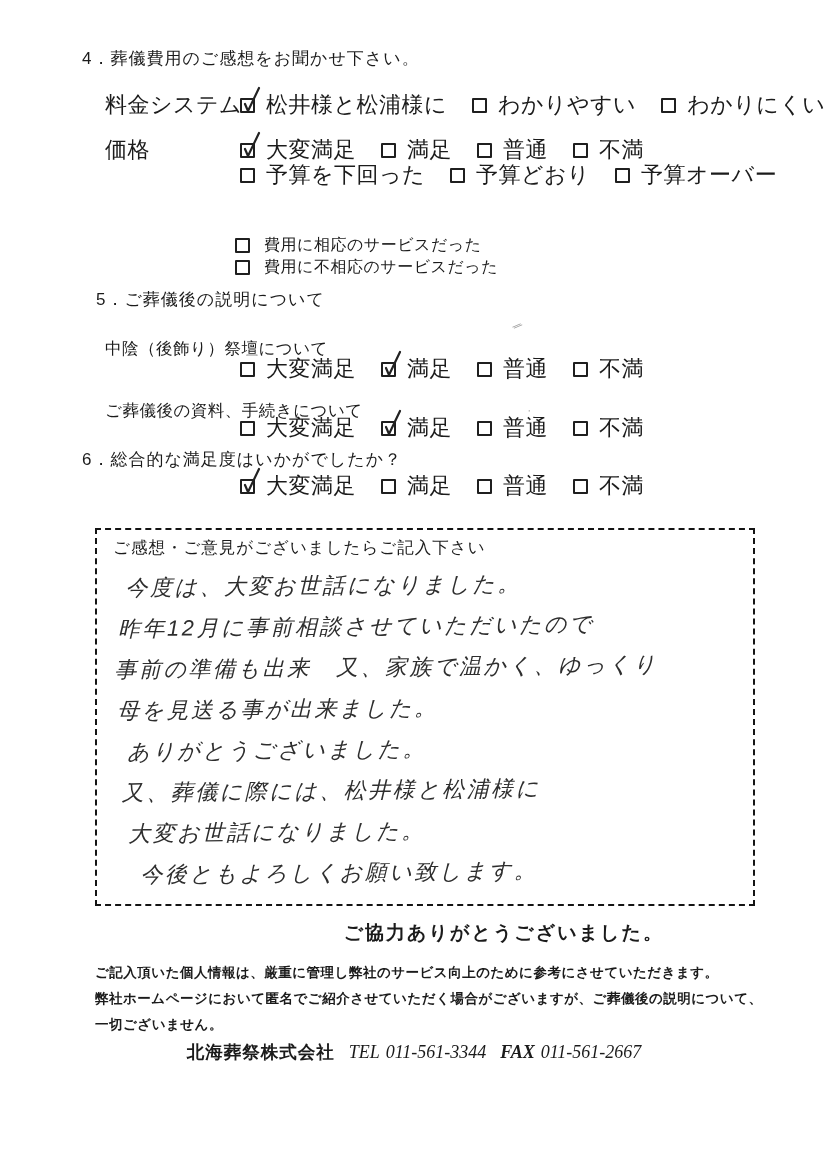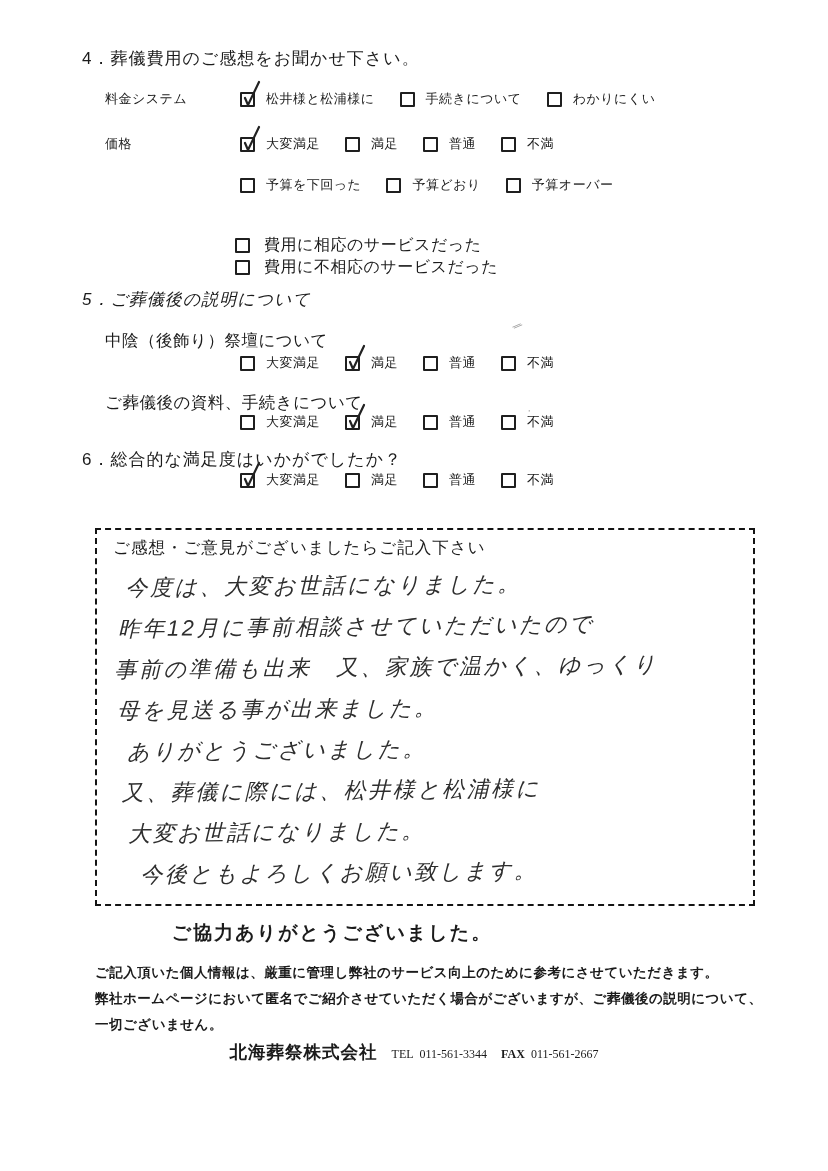--- a/index.html
+++ b/index.html
@@ -24,7 +24,7 @@
     position:absolute;
     display:flex;
     align-items:center;
-    font-size:13px;
+    font-size:22px;
     letter-spacing:0.5px;
     white-space:nowrap;
   }

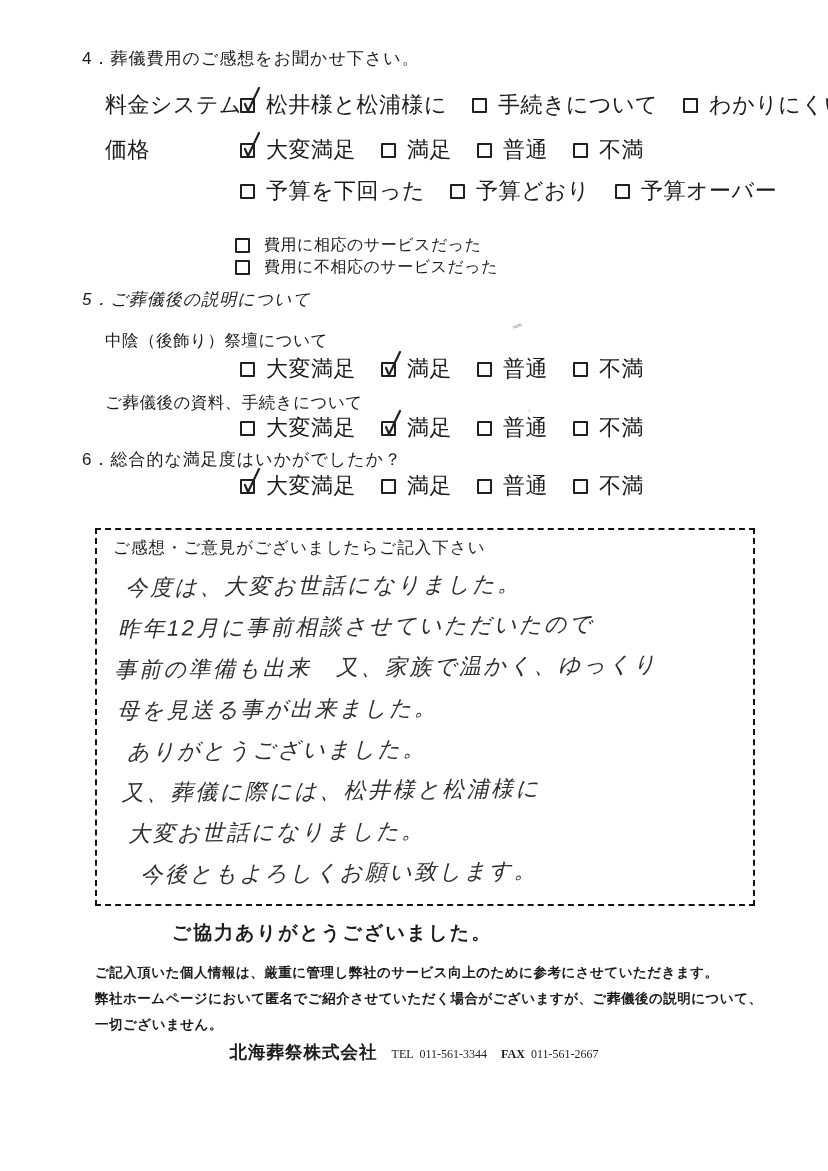--- a/index.html
+++ b/index.html
@@ -170,7 +170,7 @@
     </span>
     <span class="opt">
       <span class="cb"></span>
-      <span>手続きについて</span>
+      <span>わかりやすい</span>
     </span>
     <span class="opt">
       <span class="cb"></span>

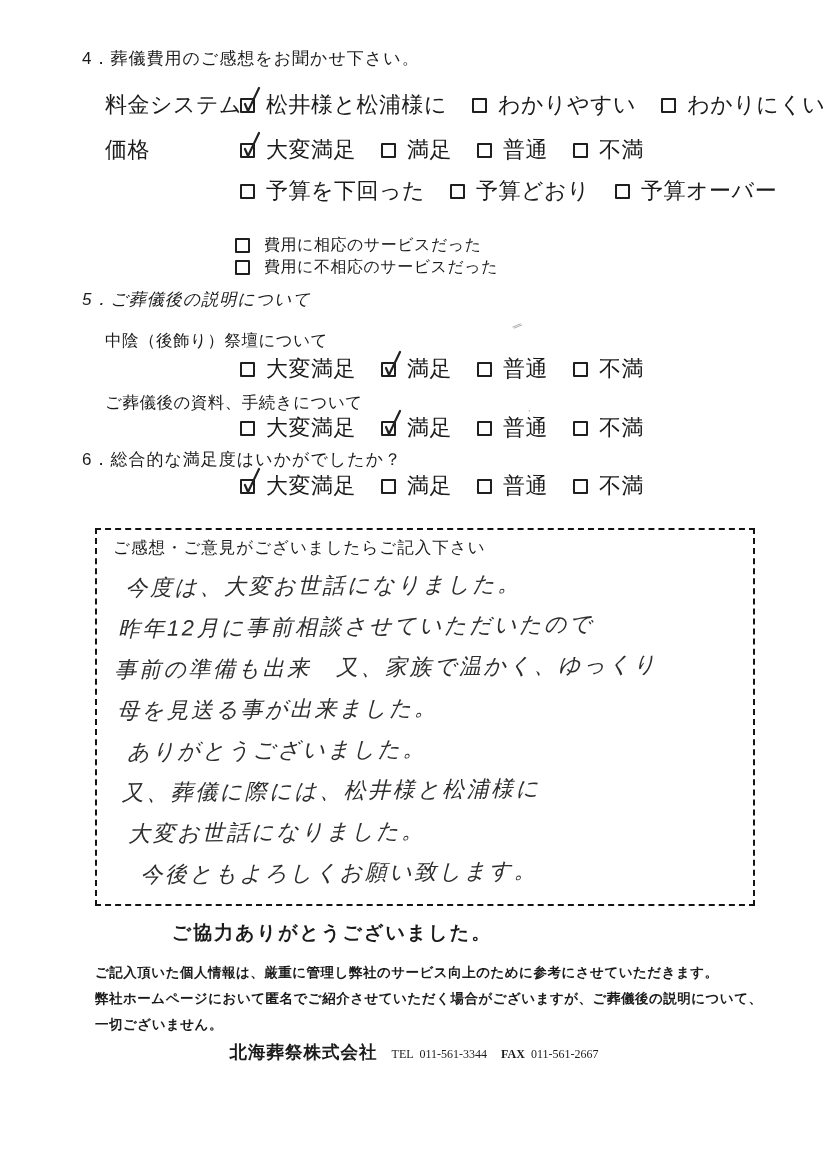--- a/index.html
+++ b/index.html
@@ -202,7 +202,7 @@
     </span>
   </div>
 
-  <div class="row" style="left:240px;top:176px;">
+  <div class="row" style="left:240px;top:160px;">
     <span class="opt">
       <span class="cb"></span>
       <span>予算を下回った</span>

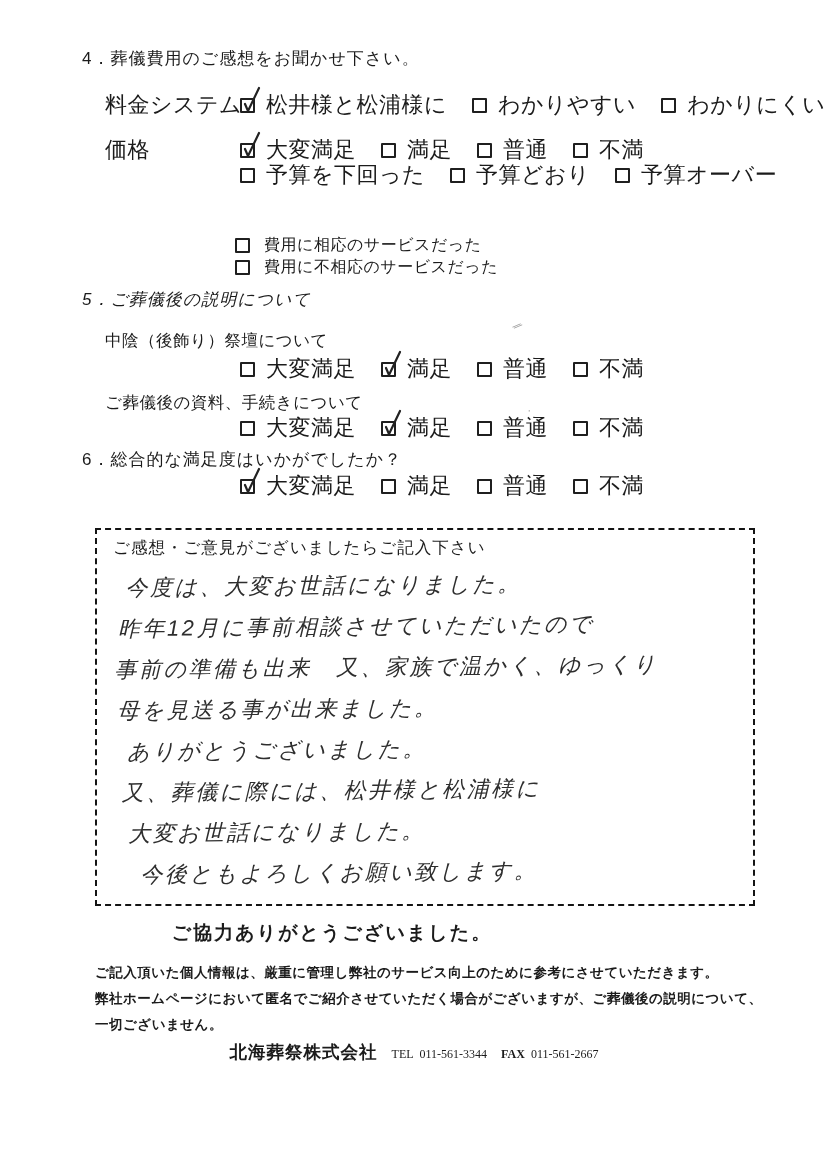--- a/index.html
+++ b/index.html
@@ -226,7 +226,7 @@
     <span>費用に不相応のサービスだった</span>
   </div>
 
-  <div class="abs heading" style="left:82px;top:288px;font-style:italic;">5．ご葬儀後の説明について</div>
+  <div class="abs heading" style="left:96px;top:288px;">5．ご葬儀後の説明について</div>
 
   <div class="sub-label" style="left:105px;top:330px;">中陰（後飾り）祭壇について</div>
   <div class="row" style="left:240px;top:354px;">

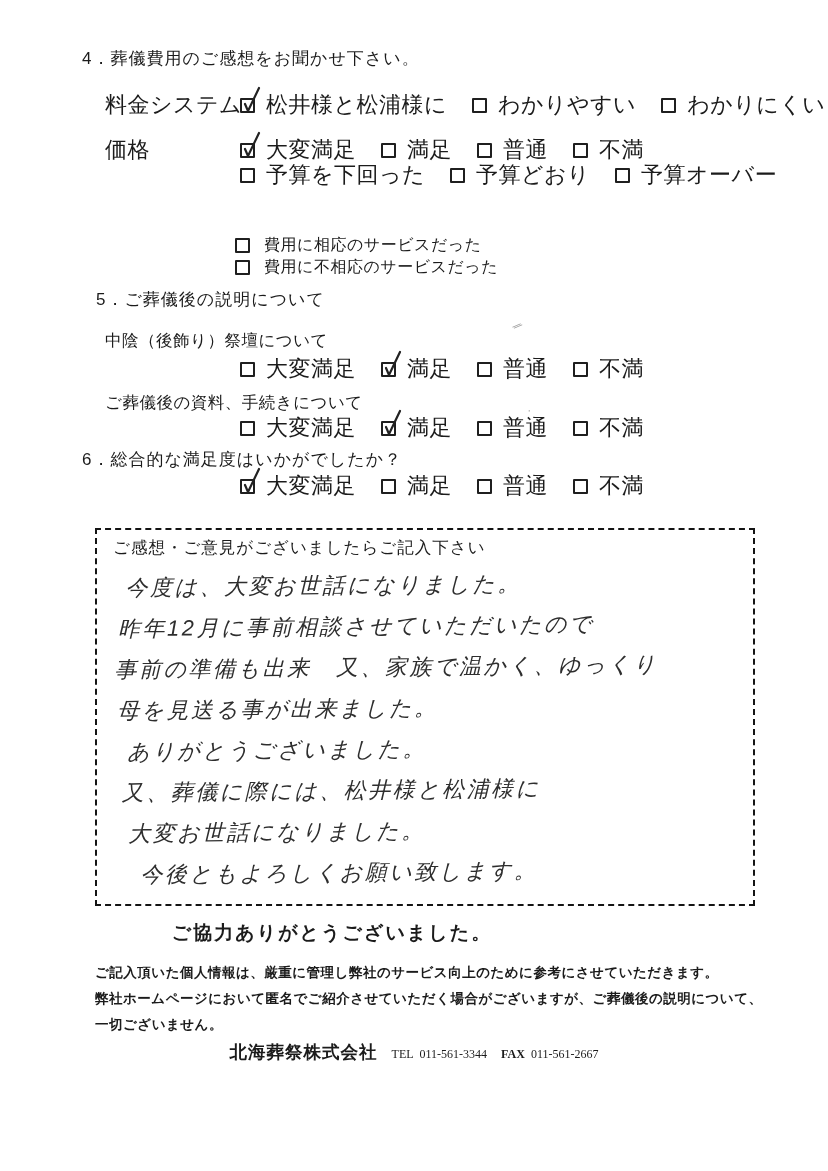--- a/index.html
+++ b/index.html
@@ -38,6 +38,7 @@
     font-size:16.5px;
     letter-spacing:0.5px;
     white-space:nowrap;
+    margin-top:8px;
   }
   .opt{
     display:inline-flex;

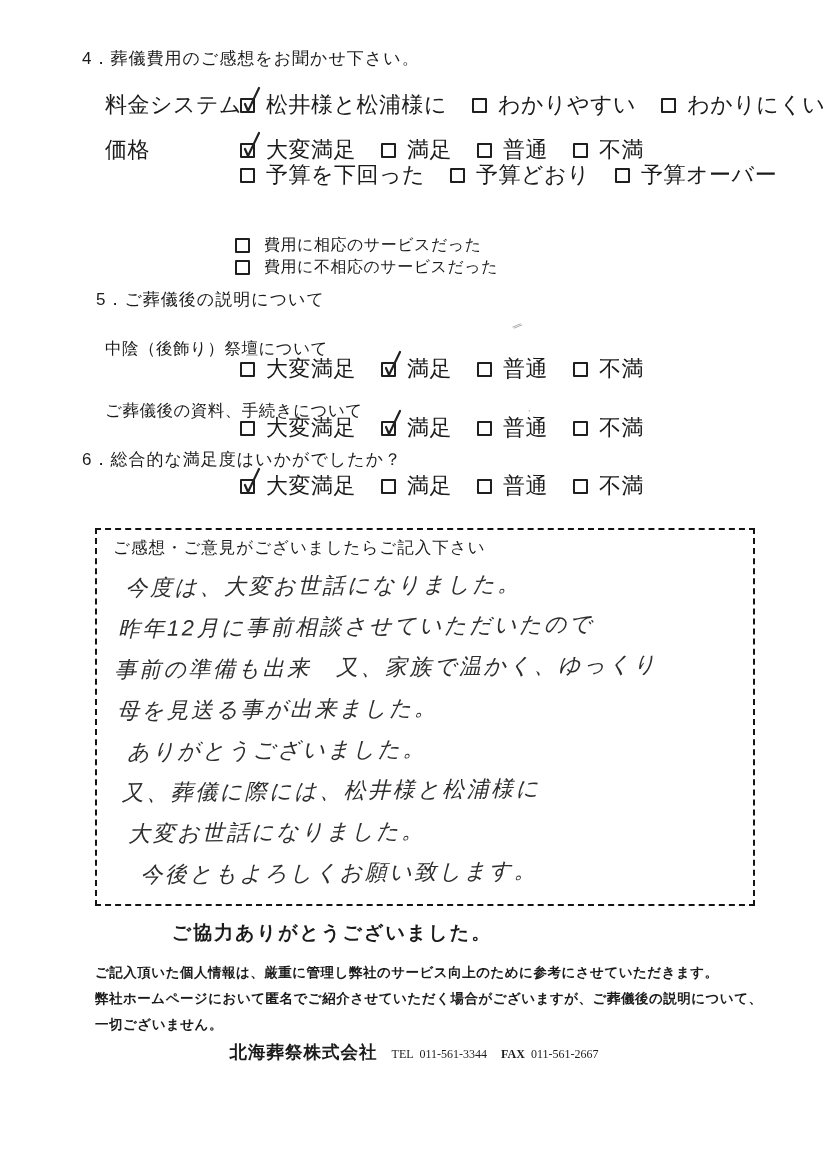--- a/index.html
+++ b/index.html
@@ -110,7 +110,7 @@
   #thanks{
     position:absolute;
     left:0;top:920px;width:664px;
-    text-align:center;
+    text-align:right;
     font-size:19px;
     font-weight:bold;
     letter-spacing:2px;

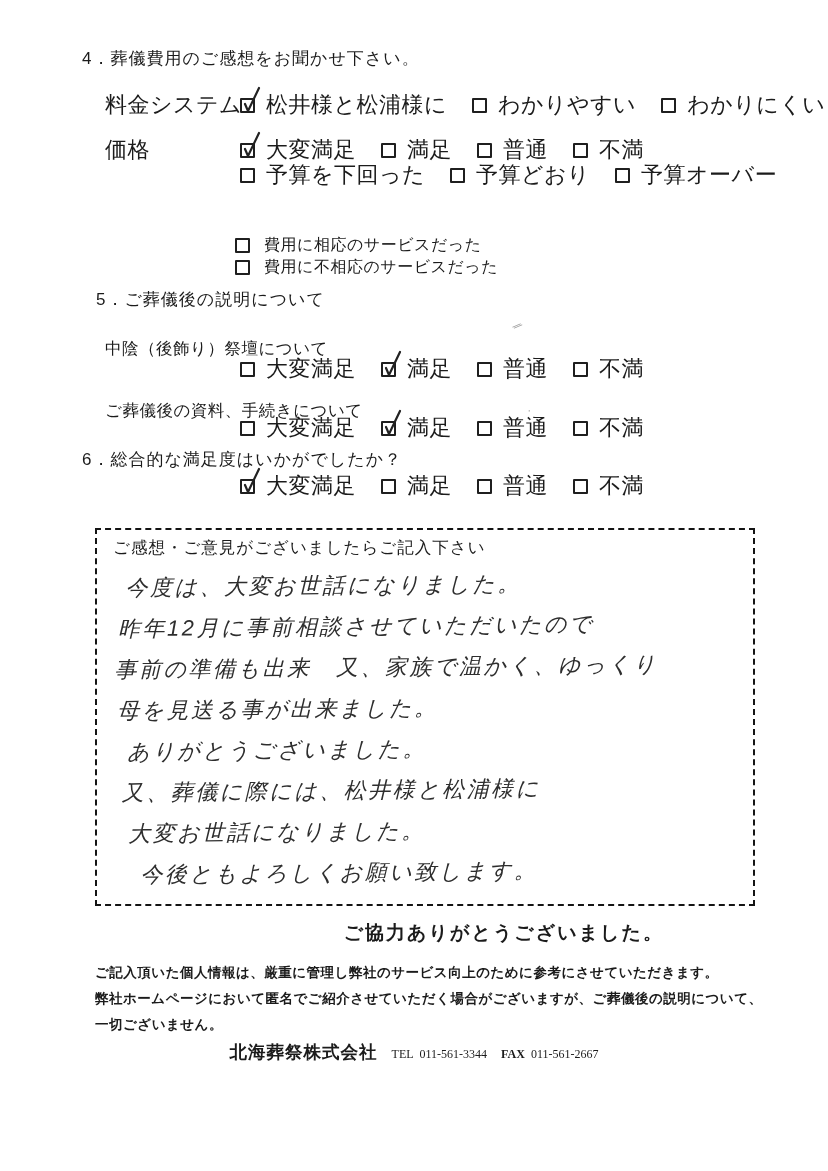--- a/index.html
+++ b/index.html
@@ -140,7 +140,8 @@
   }
   .contact{
     font-family:"Liberation Serif",serif;
-    font-size:12px;
+    font-size:18px;
+    font-style:italic;
   }
   .contact .lbl{margin-right:6px;}
   .contact.fax .lbl{font-weight:bold;}

